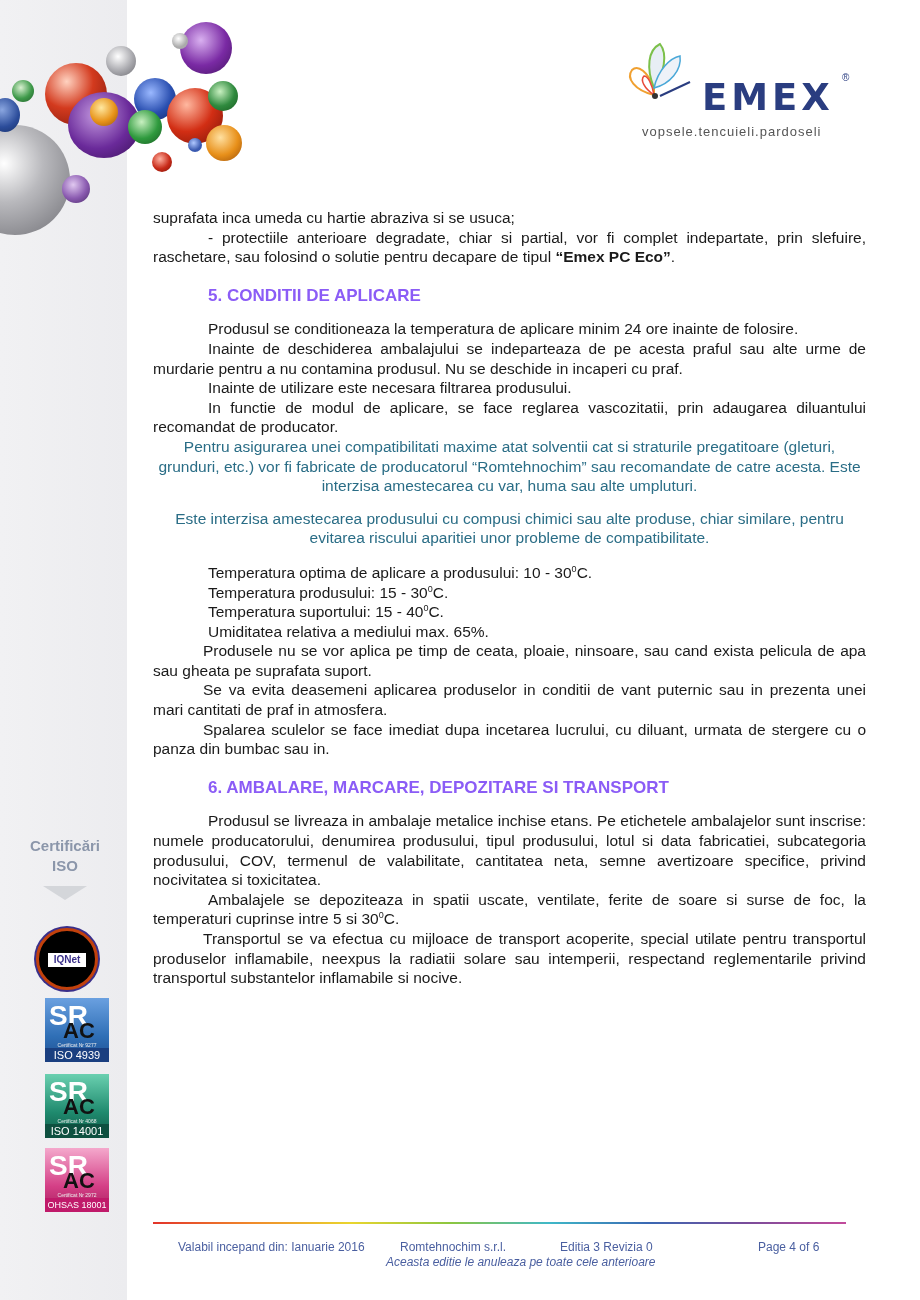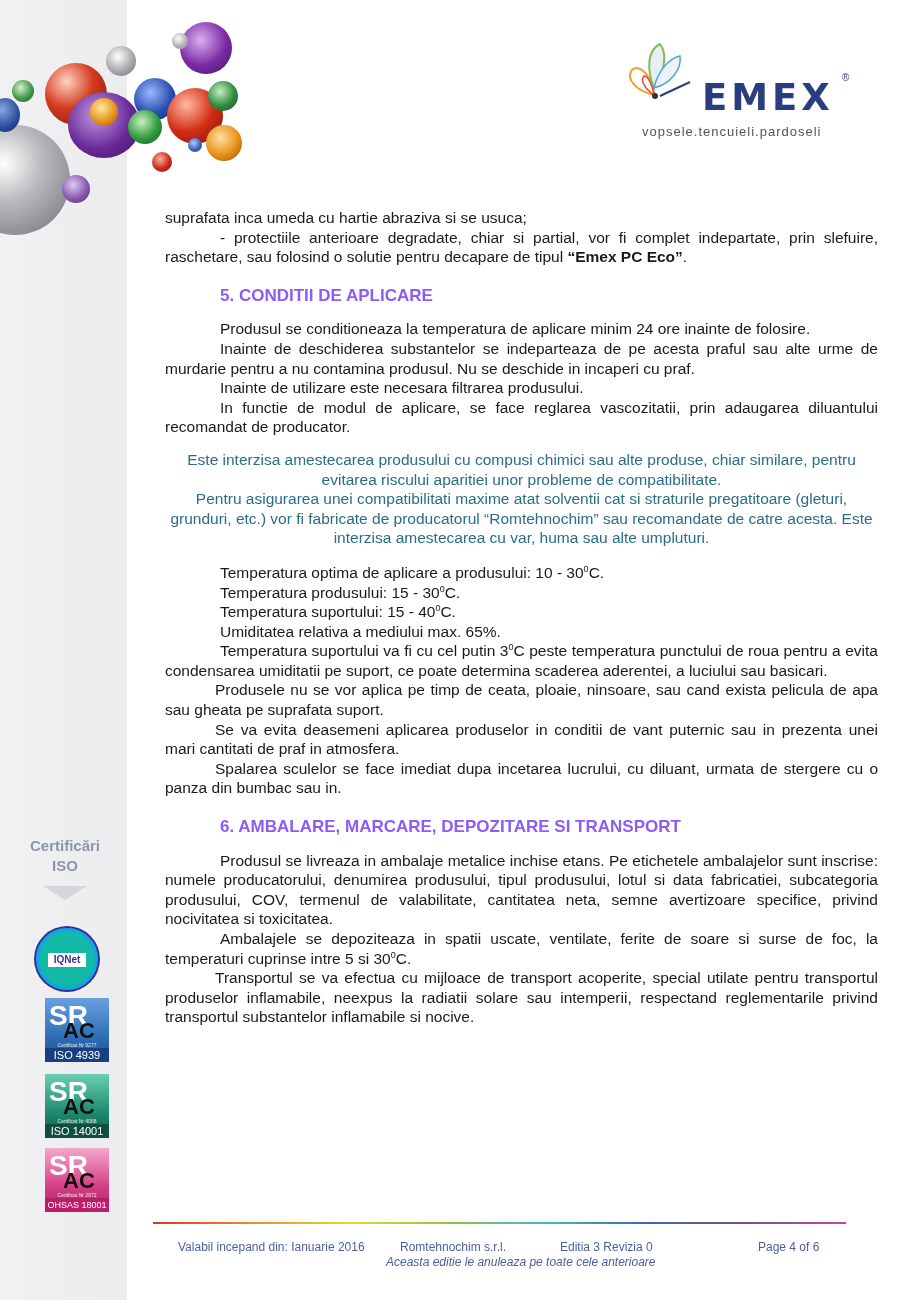--- a/index.html
+++ b/index.html
@@ -28,7 +28,7 @@
   .srac .std { position:absolute; left:0; bottom:0; width:100%; height:14px; font-size:11px; text-align:center; line-height:14px; color:#fff; }
   .srac .cert-num { position:absolute; left:0; bottom:14px; width:100%; font-size:5px; text-align:center; color:#eee; }
 
-  .content { position:absolute; left:153px; top:208px; width:713px; font-size:15.5px; line-height:19.6px;margin-left:12px; }
+  .content { position:absolute; left:153px; top:208px; width:713px; font-size:15.5px; line-height:19.6px; }
   .p { text-align:justify; }
   .indent { text-indent:55px; }
   .indent-s { text-indent:50px; }

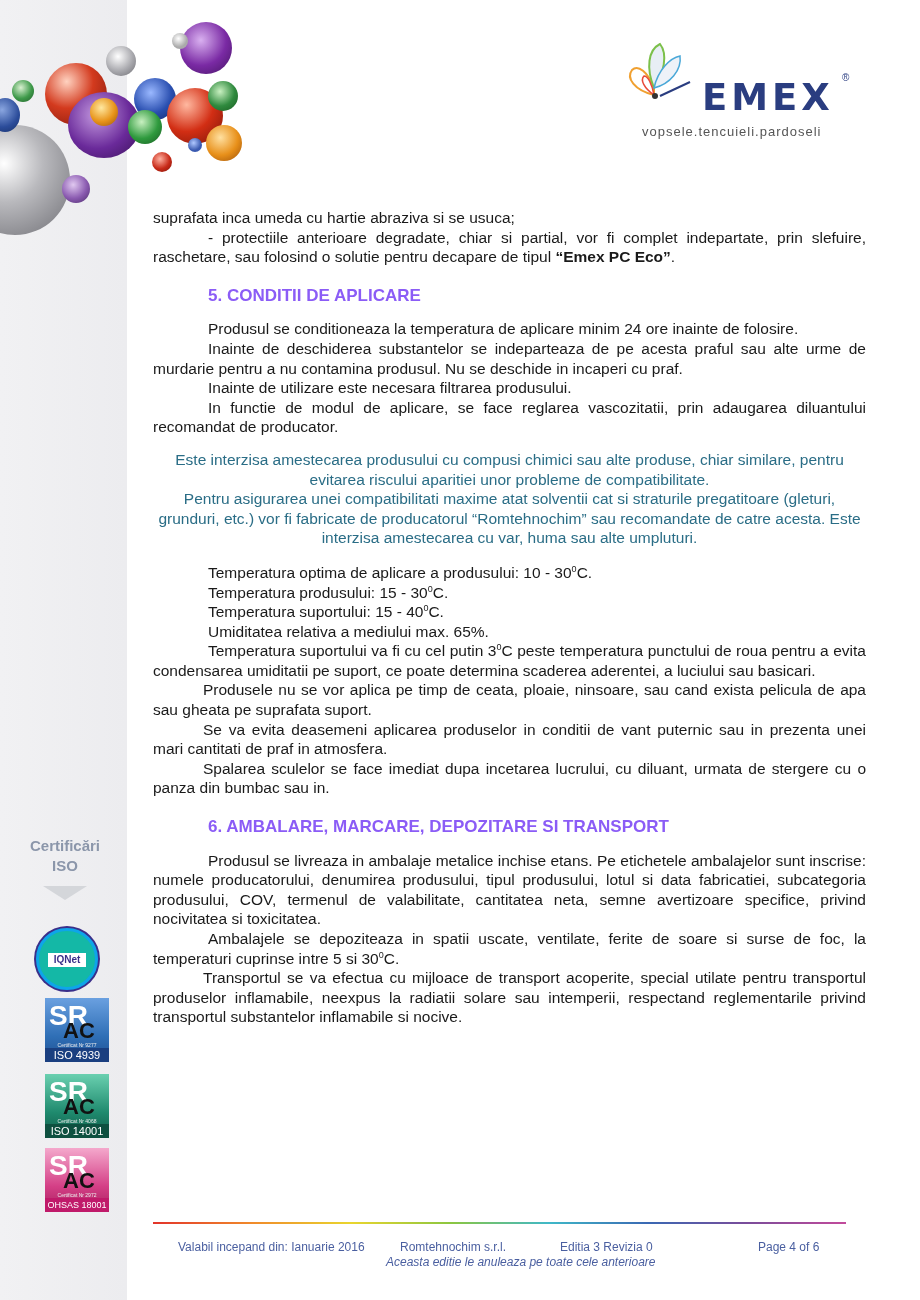--- a/index.html
+++ b/index.html
@@ -124,7 +124,7 @@
   <h2 class="h" style="margin-top:19px;">5. CONDITII DE APLICARE</h2>
 
   <p class="p indent" style="margin-top:14px;">Produsul se conditioneaza la temperatura de aplicare minim 24 ore inainte de folosire.</p>
-  <p class="p indent">Inainte de deschiderea substantelor se indeparteaza de pe acesta praful sau alte urme de murdarie pentru a nu contamina produsul. Nu se deschide in incaperi cu praf.</p>
+  <p class="p indent">Inainte de deschiderea ambalajului se indeparteaza de pe acesta praful sau alte urme de murdarie pentru a nu contamina produsul. Nu se deschide in incaperi cu praf.</p>
   <p class="p indent">Inainte de utilizare este necesara filtrarea produsului.</p>
   <p class="p indent">In functie de modul de aplicare, se face reglarea vascozitatii, prin adaugarea diluantului recomandat de producator.</p>
 

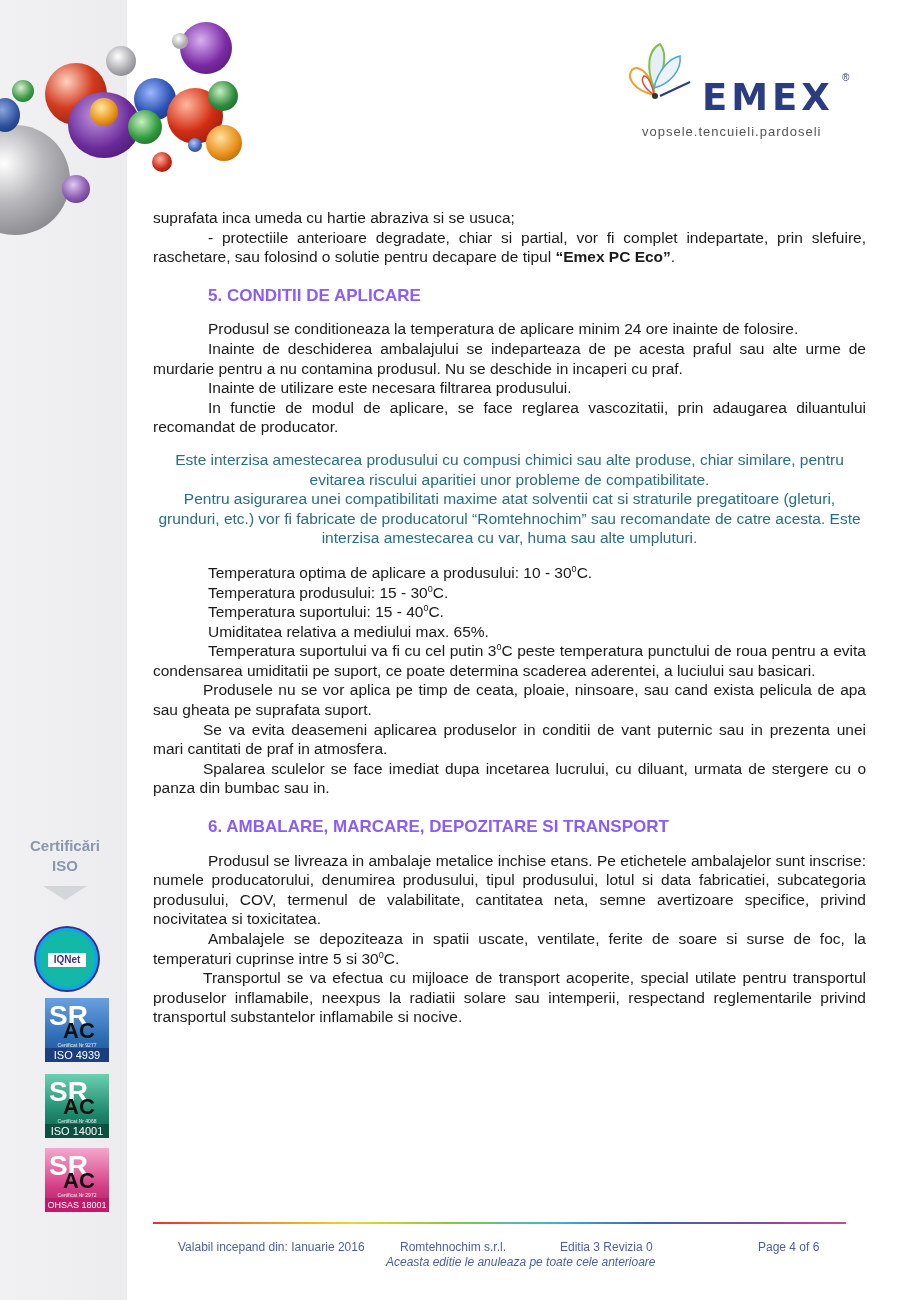--- a/index.html
+++ b/index.html
@@ -128,8 +128,8 @@
   <p class="p indent">Inainte de utilizare este necesara filtrarea produsului.</p>
   <p class="p indent">In functie de modul de aplicare, se face reglarea vascozitatii, prin adaugarea diluantului recomandat de producator.</p>
 
+  <p class="compat">Pentru asigurarea unei compatibilitati maxime atat solventii cat si straturile pregatitoare (gleturi, grunduri, etc.) vor fi fabricate de producatorul “Romtehnochim” sau recomandate de catre acesta. Este interzisa amestecarea cu var, huma sau alte umpluturi.</p>
   <p class="compat" style="margin-top:13px;">Este interzisa amestecarea produsului cu compusi chimici sau alte produse, chiar similare, pentru evitarea riscului aparitiei unor probleme de compatibilitate.</p>
-  <p class="compat">Pentru asigurarea unei compatibilitati maxime atat solventii cat si straturile pregatitoare (gleturi, grunduri, etc.) vor fi fabricate de producatorul “Romtehnochim” sau recomandate de catre acesta. Este interzisa amestecarea cu var, huma sau alte umpluturi.</p>
 
   <p class="p indent" style="margin-top:15px;"><span>Temperatura optima de aplicare a produsului: 10 - 30</span><sup>0</sup><span>C.</span></p>
   <p class="p indent"><span>Temperatura produsului: 15 - 30</span><sup>0</sup><span>C.</span></p>

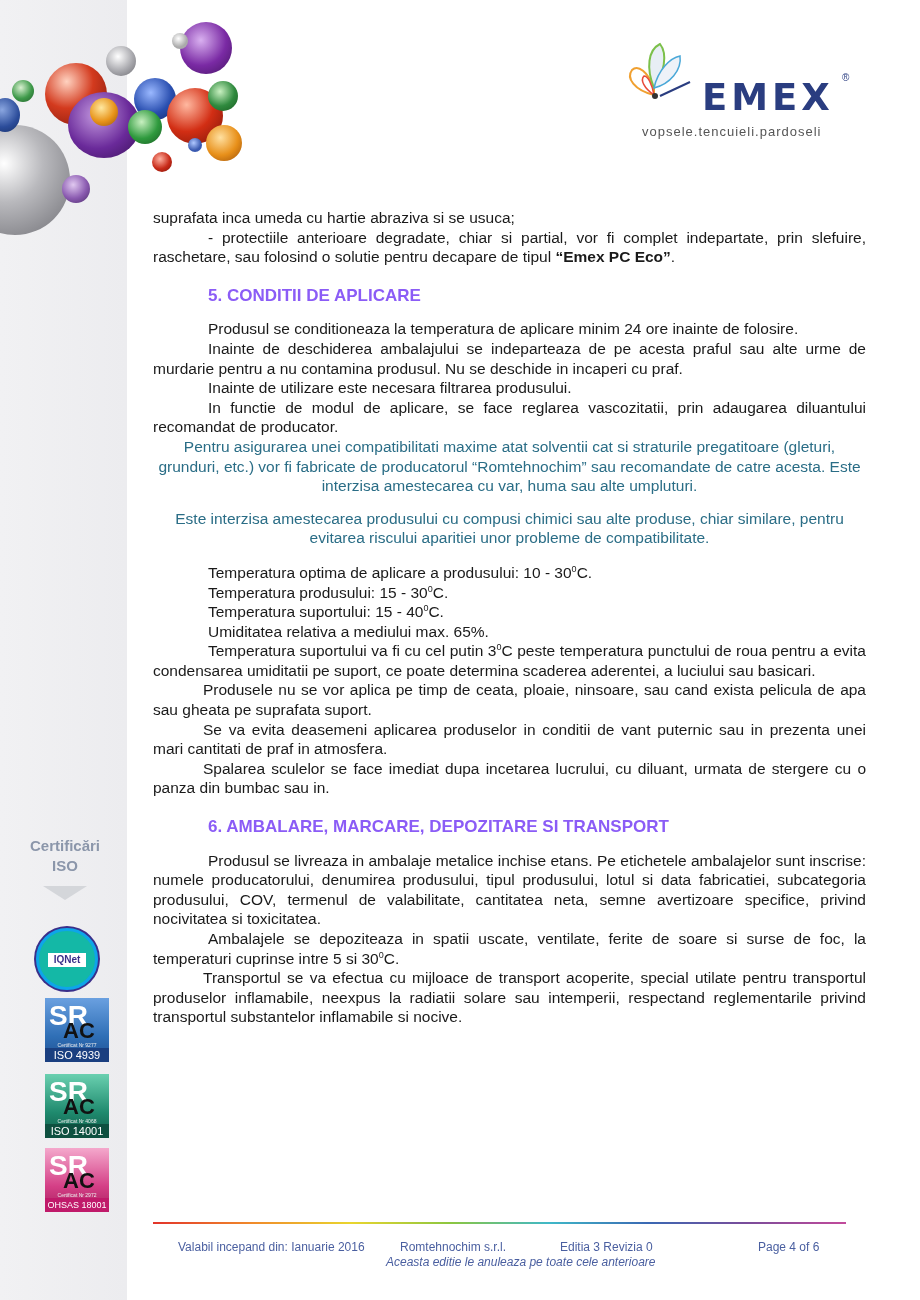--- a/index.html
+++ b/index.html
@@ -135,7 +135,6 @@
   <p class="p indent"><span>Temperatura produsului: 15 - 30</span><sup>0</sup><span>C.</span></p>
   <p class="p indent"><span>Temperatura suportului: 15 - 40</span><sup>0</sup><span>C.</span></p>
   <p class="p indent">Umiditatea relativa a mediului max. 65%.</p>
-  <p class="p indent"><span>Temperatura suportului va fi cu cel putin 3</span><sup>0</sup><span>C peste temperatura punctului de roua pentru a evita condensarea umiditatii pe suport, ce poate determina scaderea aderentei, a luciului sau basicari.</span></p>
   <p class="p indent-s">Produsele nu se vor aplica pe timp de ceata, ploaie, ninsoare, sau cand exista pelicula de apa sau gheata pe suprafata suport.</p>
   <p class="p indent-s">Se va evita deasemeni aplicarea produselor in conditii de vant puternic sau in prezenta unei mari cantitati de praf in atmosfera.</p>
   <p class="p indent-s">Spalarea sculelor se face imediat dupa incetarea lucrului, cu diluant, urmata de stergere cu o panza din bumbac sau in.</p>

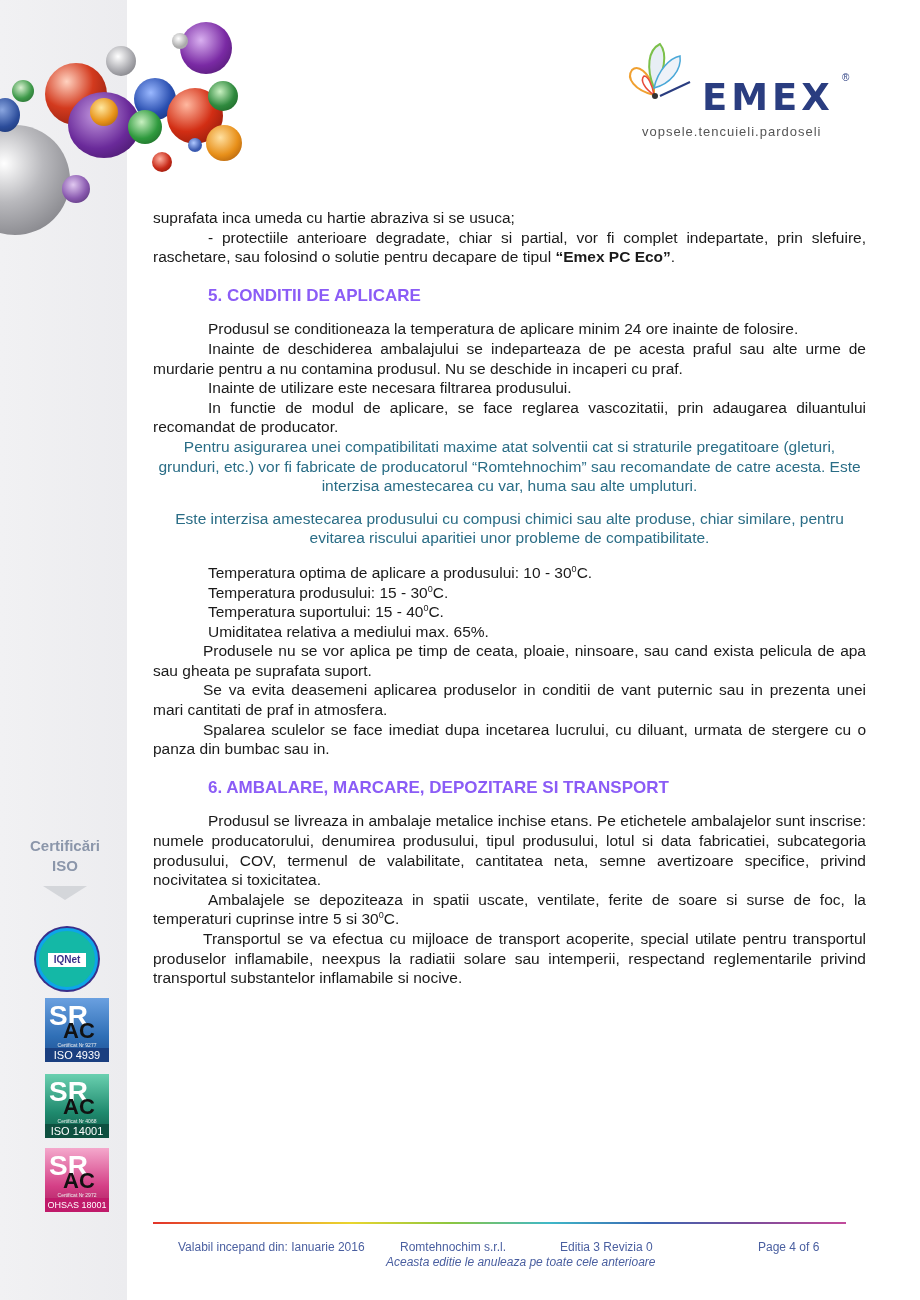--- a/index.html
+++ b/index.html
@@ -20,7 +20,7 @@
   .cert-panel { position:absolute; left:10px; top:836px; width:110px; }
   .cert-title { text-align:center; font-weight:bold; color:#8b96aa; font-size:15px; line-height:20px; }
   .cert-arrow { width:0; height:0; margin:10px auto 0; border-left:22px solid transparent; border-right:22px solid transparent; border-top:14px solid #d4d6da; }
-  .iqnet { position:absolute; left:26px; top:92px; width:62px; height:62px; border-radius:50%; background:#14b8a6; border:3px solid #0ea5e9; box-shadow:0 0 0 2px #3a2f8a; }
+  .iqnet { position:absolute; left:26px; top:92px; width:62px; height:62px; border-radius:50%; background:#000000; border:3px solid #c2410c; box-shadow:0 0 0 2px #3a2f8a; }
   .iqnet-inner { position:absolute; left:9px; top:22px; width:38px; height:14px; background:#fff; font-size:10px; font-weight:bold; color:#3a2f8a; text-align:center; line-height:14px; }
   .srac { position:absolute; left:35px; width:64px; height:64px; color:#fff; }
   .srac .sr { position:absolute; left:4px; top:2px; font-size:28px; font-weight:bold; color:#fff; }

